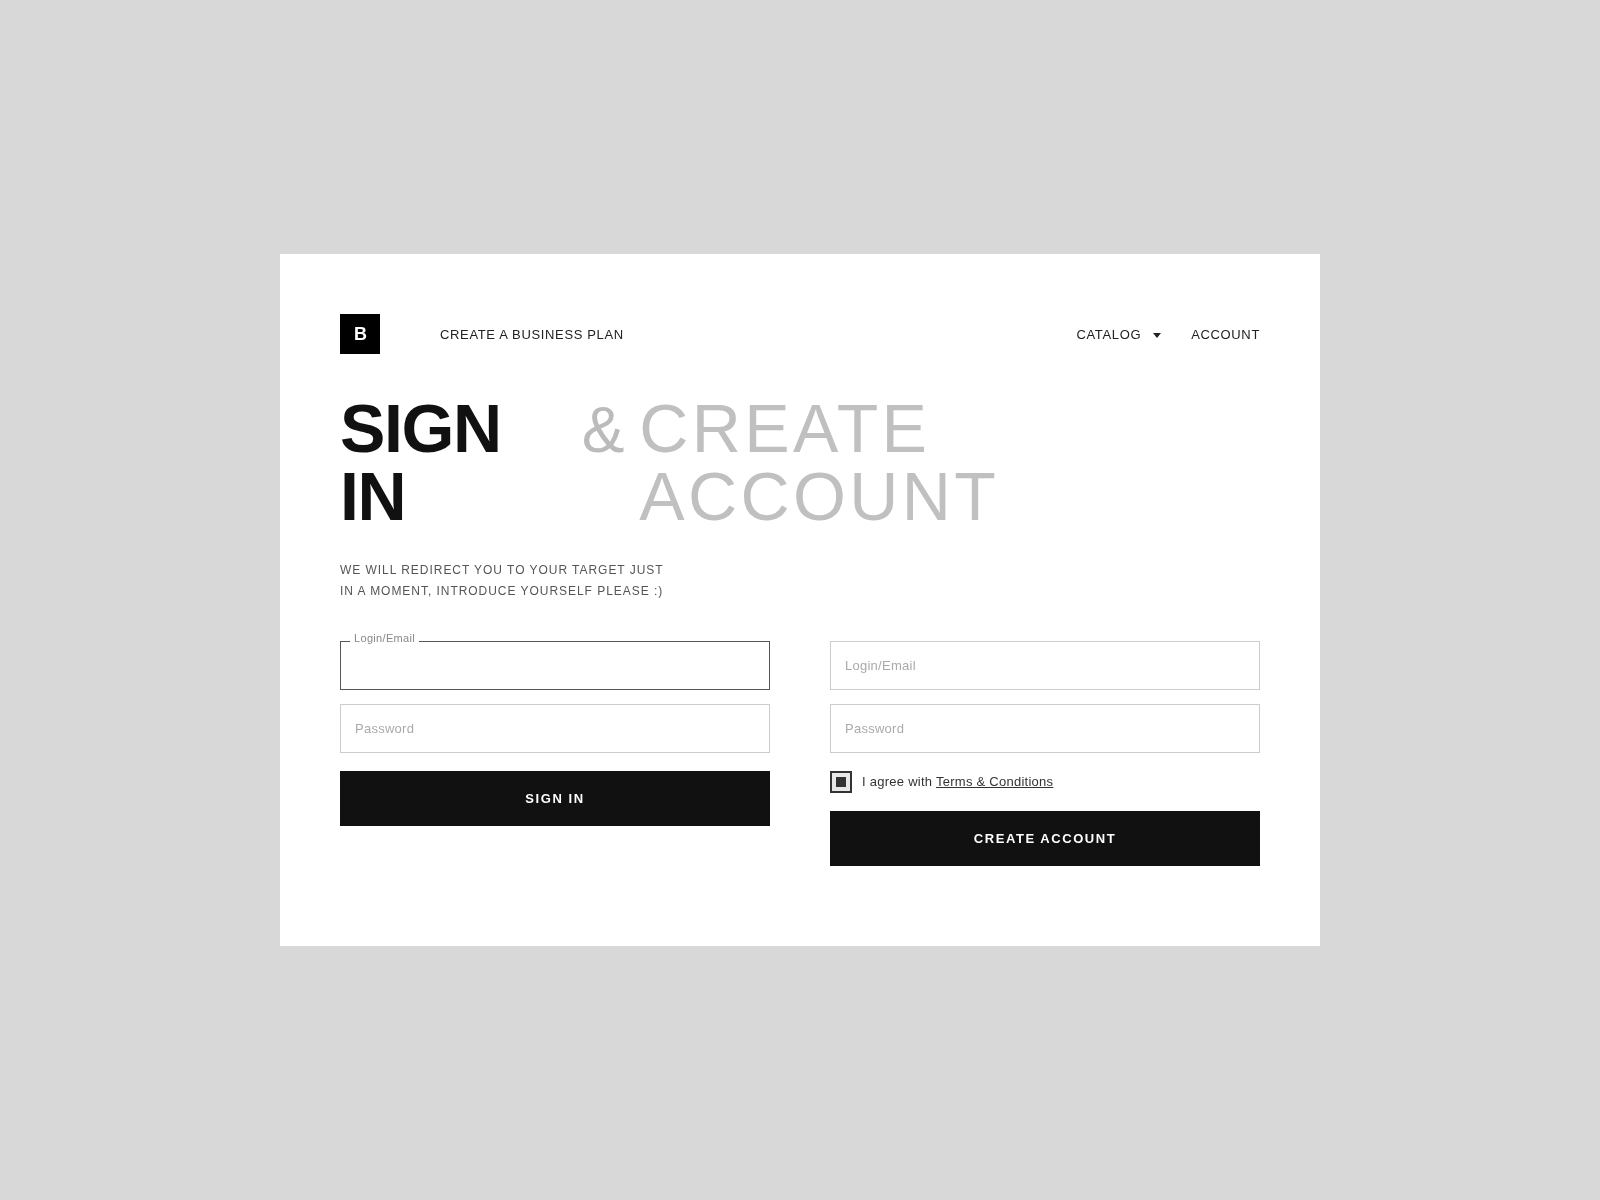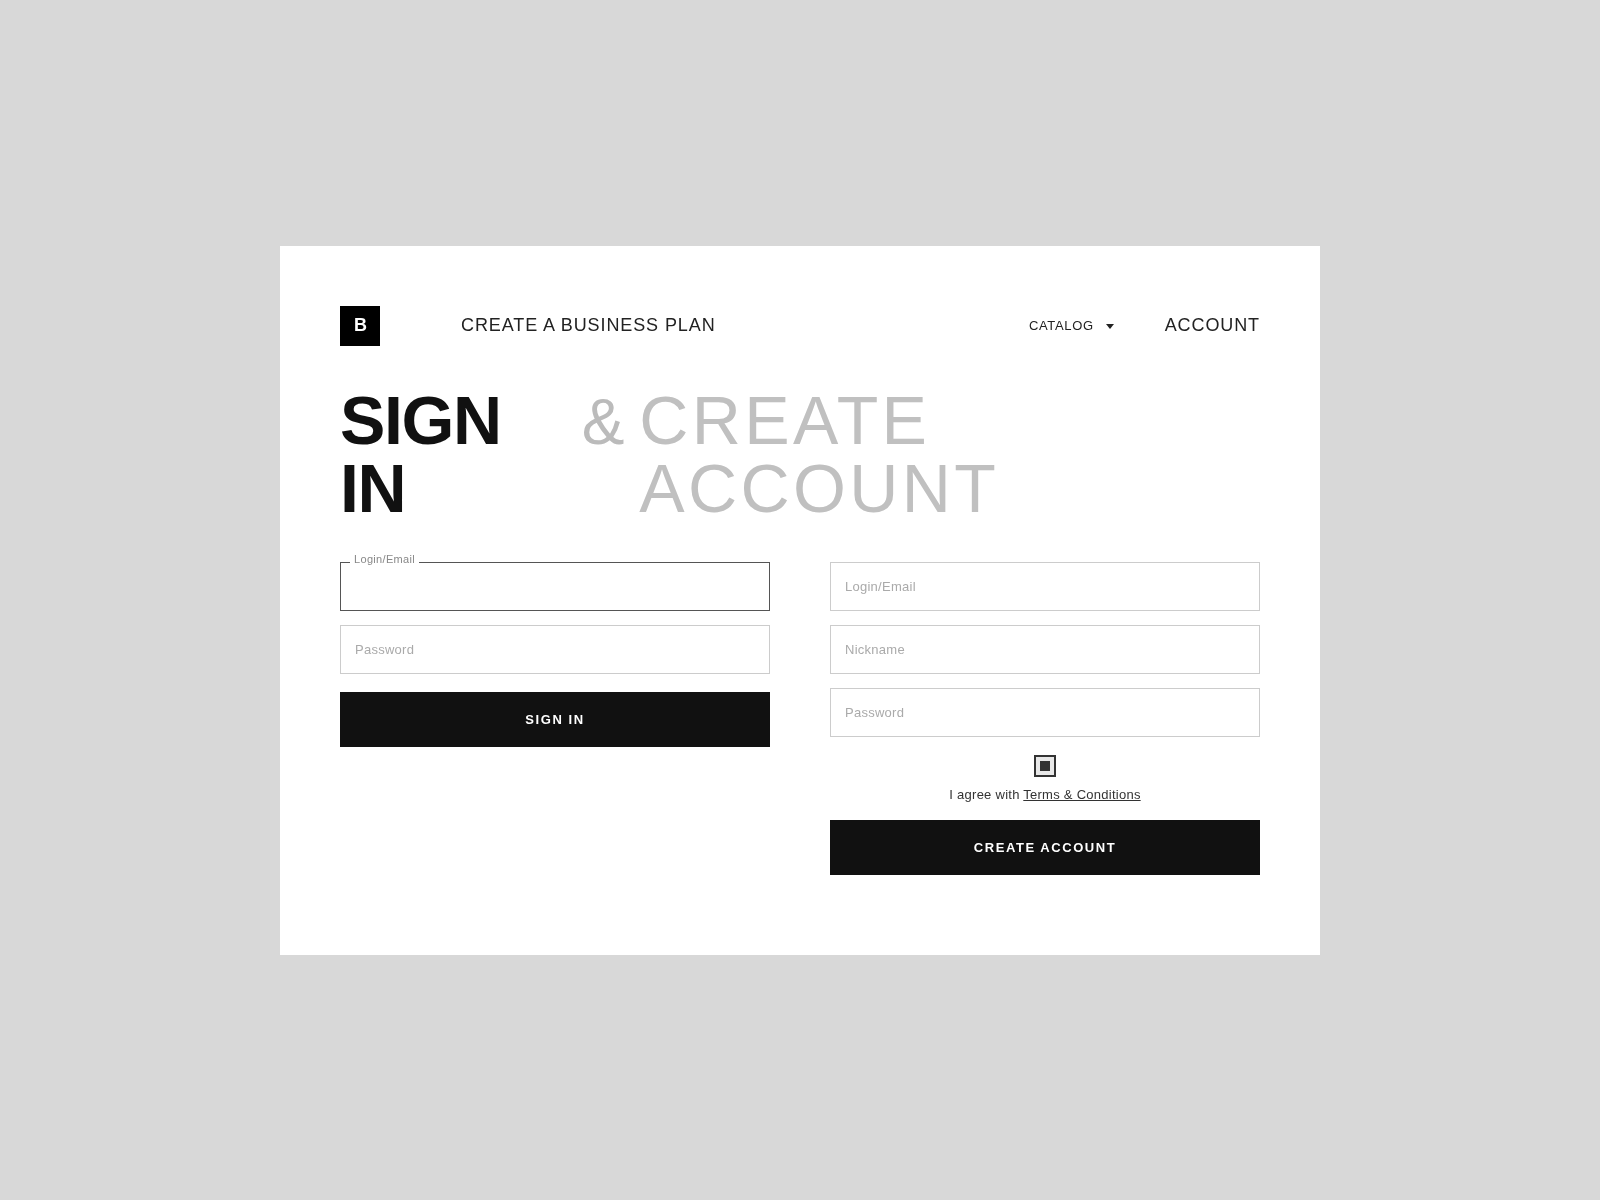--- a/index.html
+++ b/index.html
@@ -52,13 +52,12 @@
     }
 
     .nav-link {
-      font-size: 18px;
+      font-size: 13px;
       font-weight: 500;
       letter-spacing: 0.05em;
       color: #222;
       text-decoration: none;
       cursor: pointer;
-      margin-left: 21px;
     }
 
     .header-right {

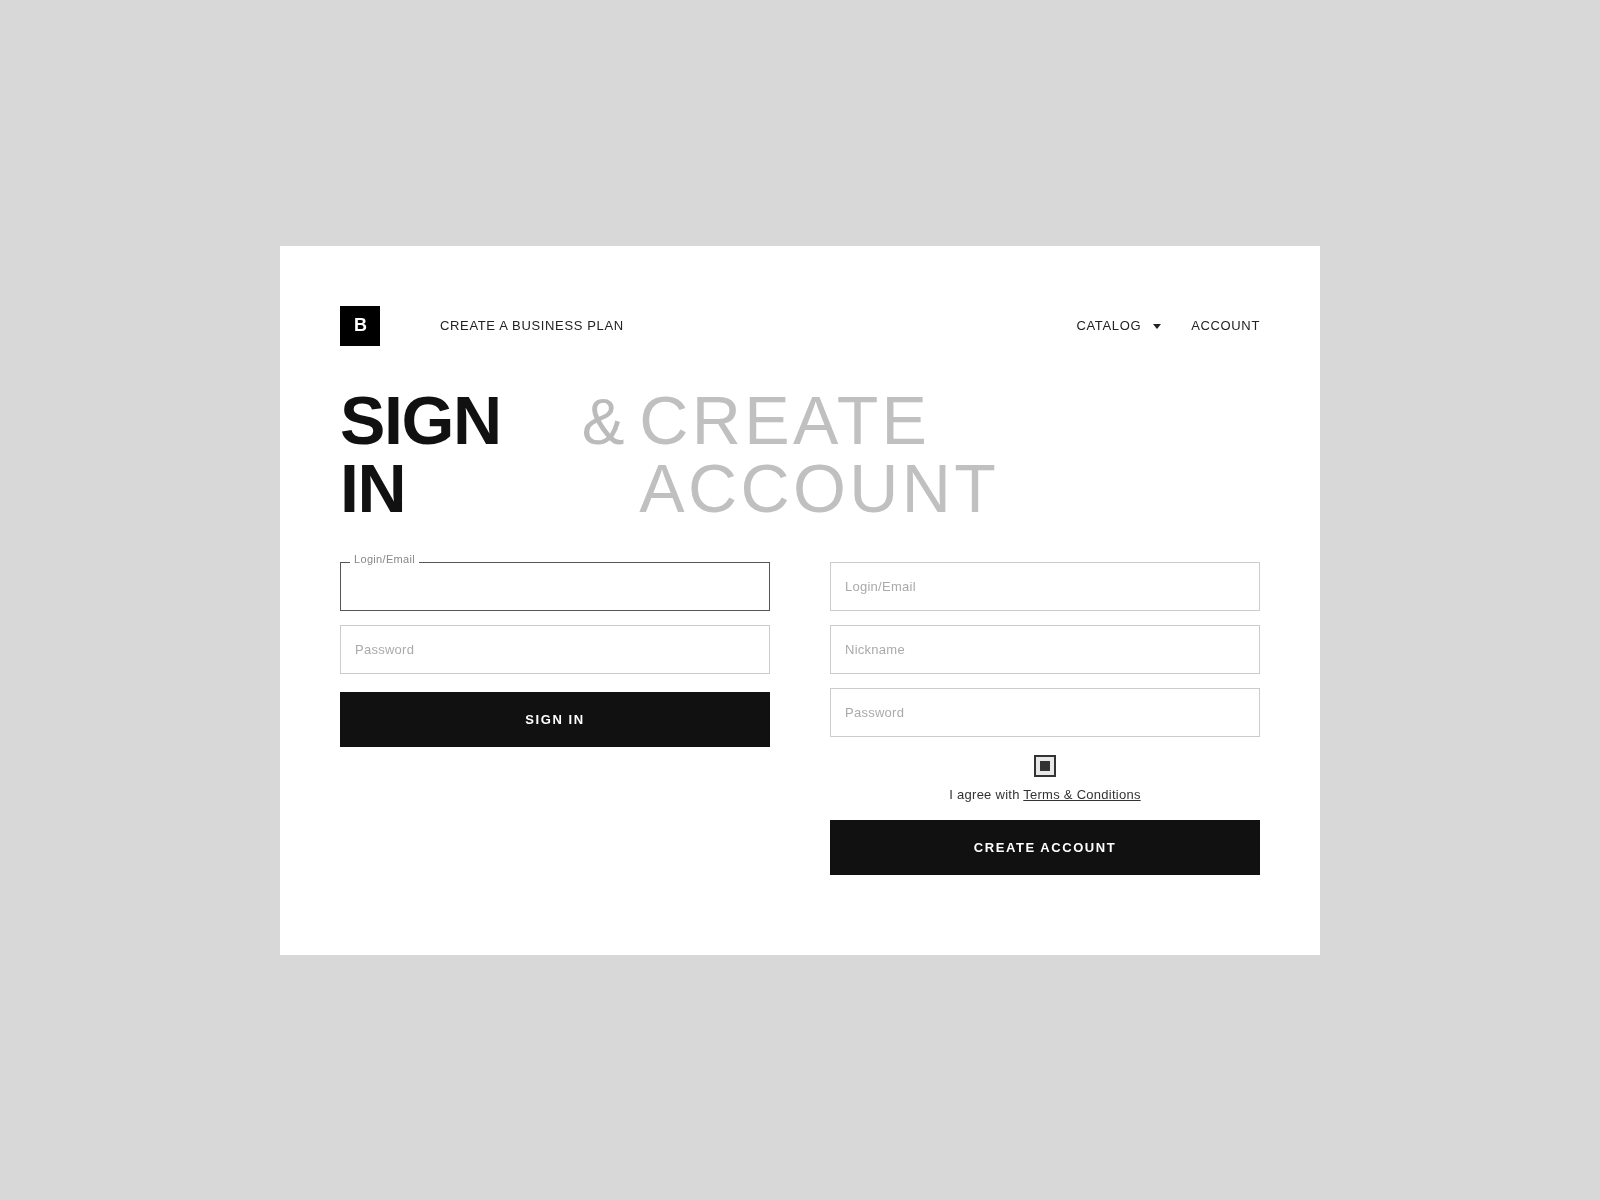--- a/index.html
+++ b/index.html
@@ -279,6 +279,10 @@
       <span class="title-ampersand">&amp;</span>
       <span class="title-create">CREATE ACCOUNT</span>
     </div>
+    <div class="subtitle">
+      <div>WE WILL REDIRECT YOU TO YOUR TARGET JUST</div>
+      <div>IN A MOMENT, INTRODUCE YOURSELF PLEASE :)</div>
+    </div>
   </div>
 
   <div class="forms-container">

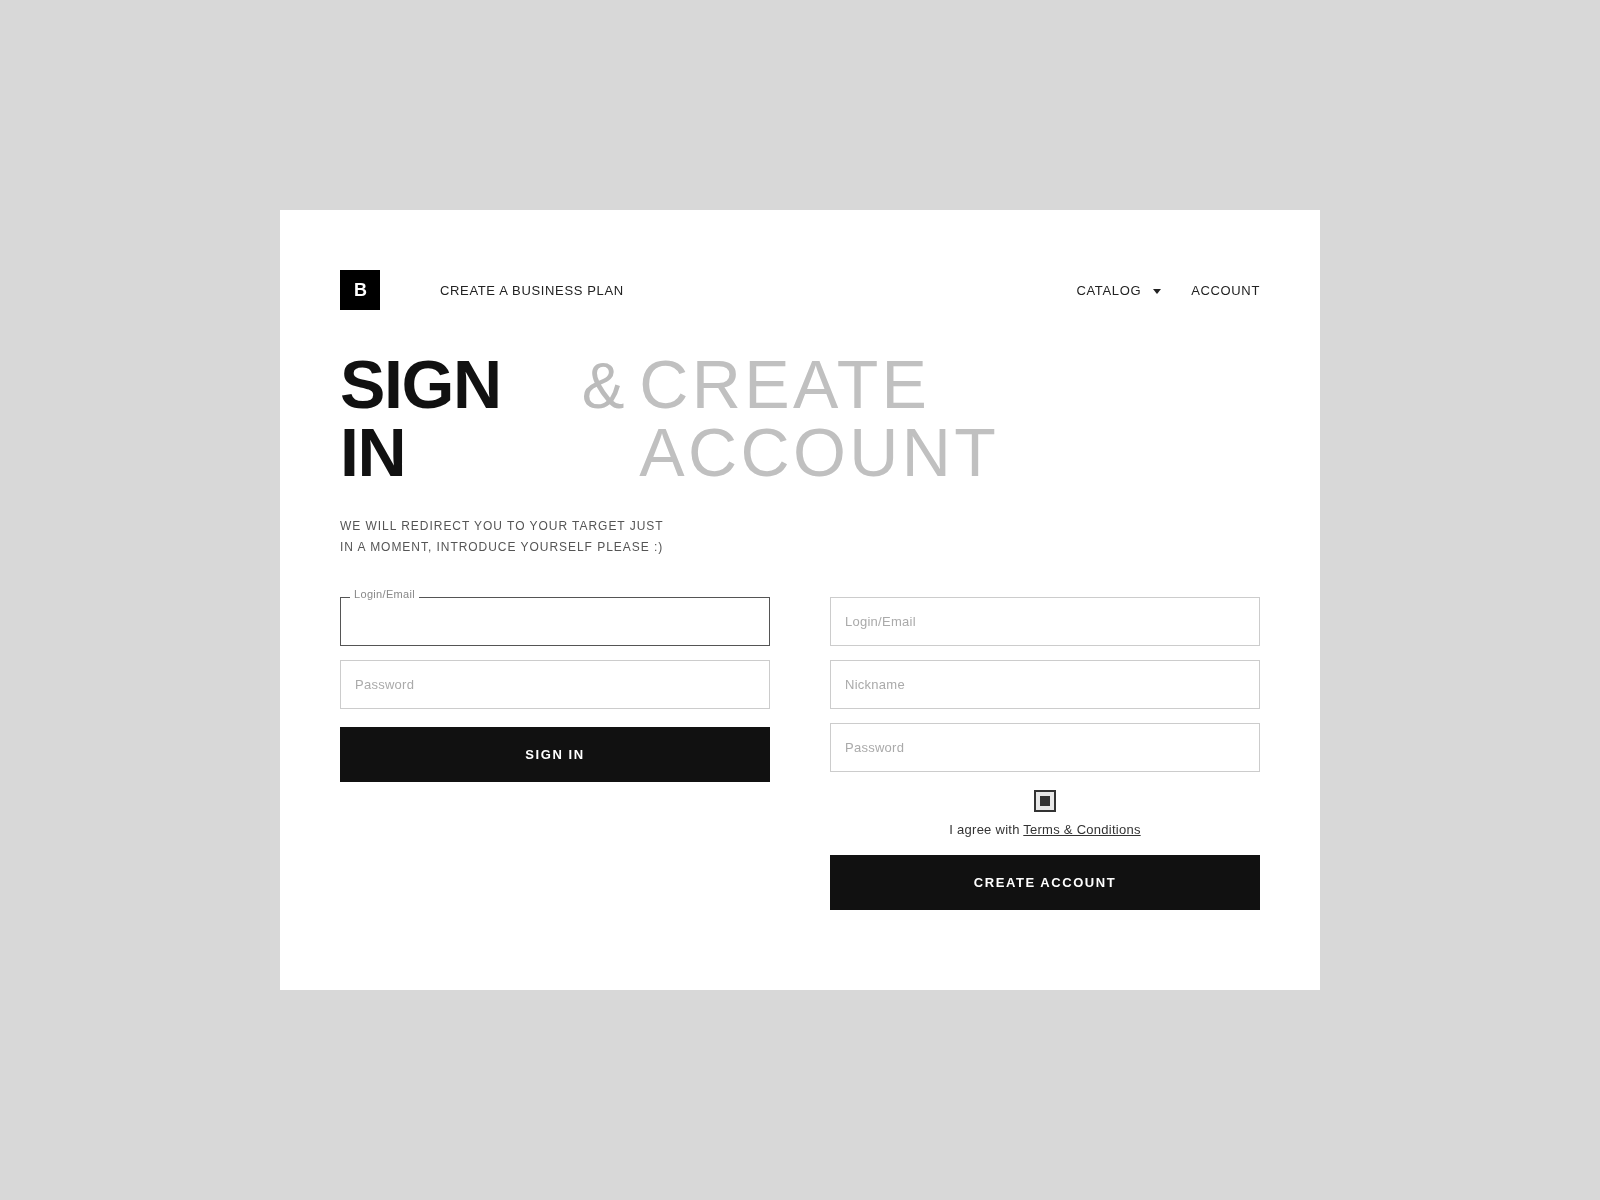--- a/index.html
+++ b/index.html
@@ -306,9 +306,6 @@
           <input type="text" placeholder="Login/Email" style="">
         </div>
         <div class="input-group">
-          <input type="text" placeholder="Nickname" style="">
-        </div>
-        <div class="input-group">
           <input type="password" placeholder="Password" style="">
         </div>
         <div class="terms-row">

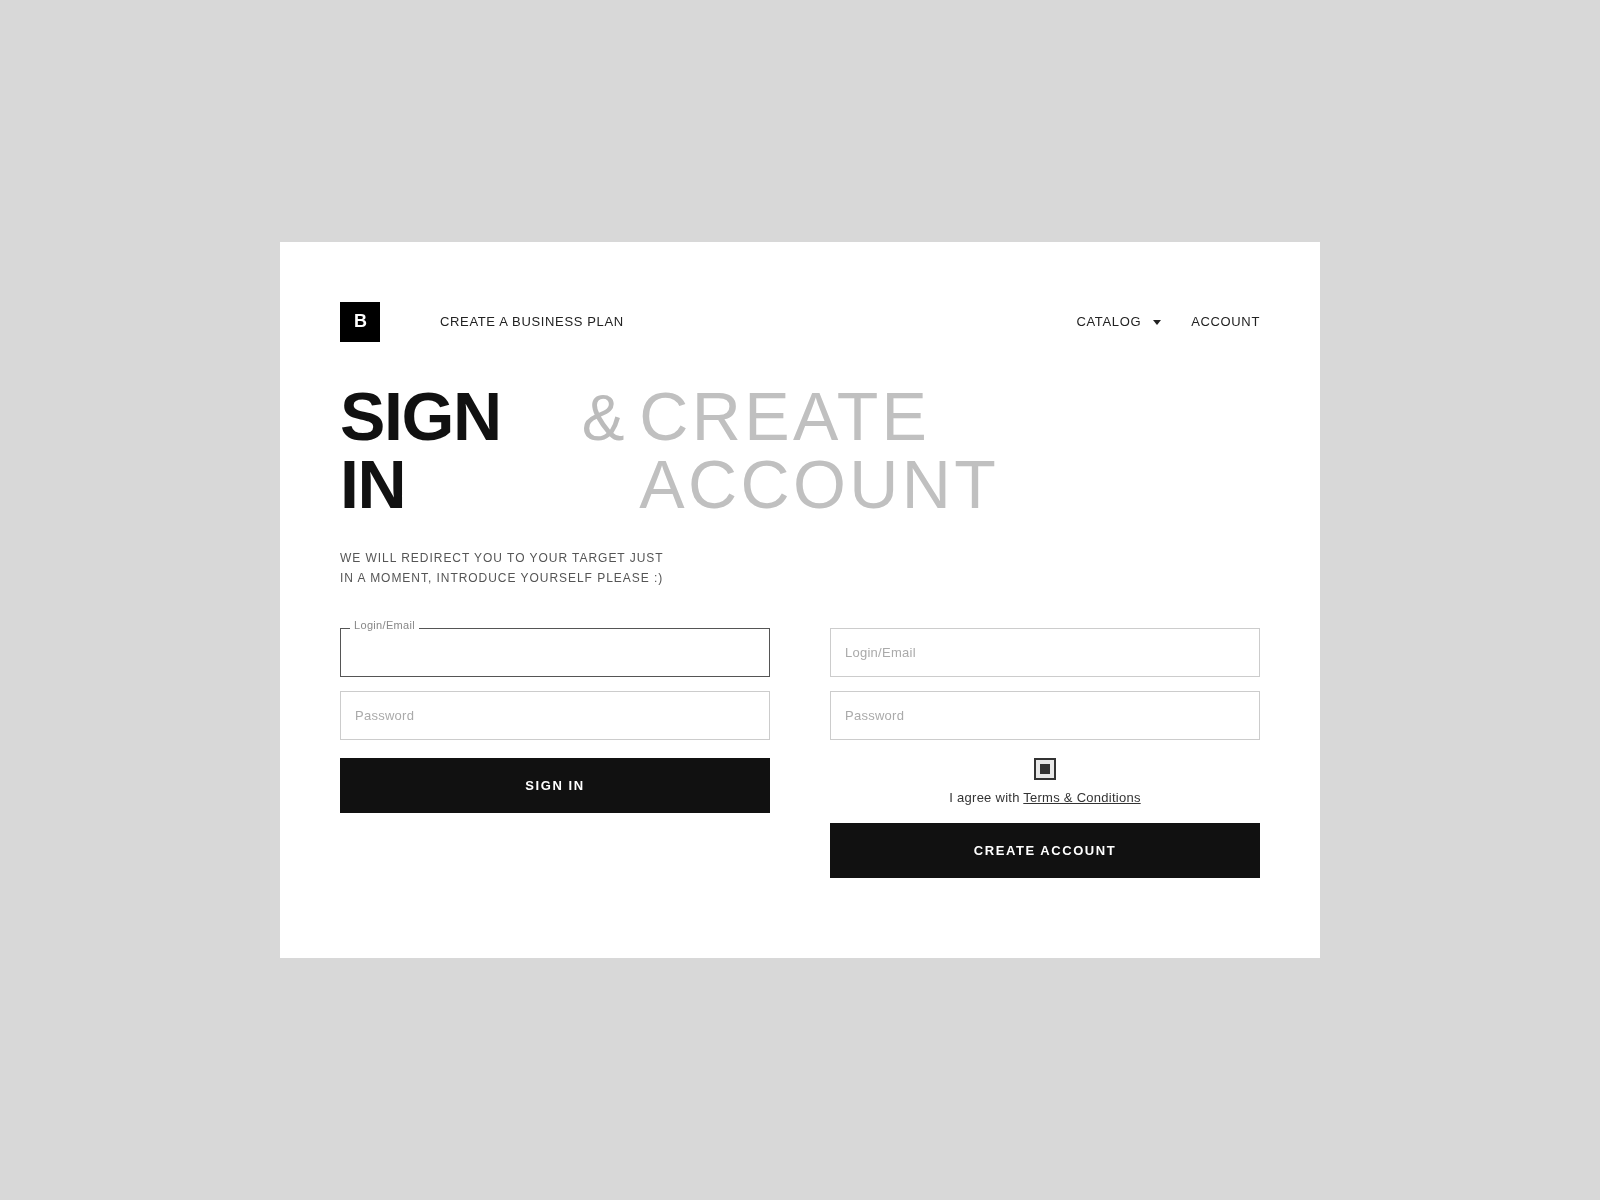--- a/index.html
+++ b/index.html
@@ -207,7 +207,6 @@
       align-items: center;
       gap: 10px;
       margin-top: 4px;
-      flex-direction: column;
     }
 
     .custom-checkbox {

